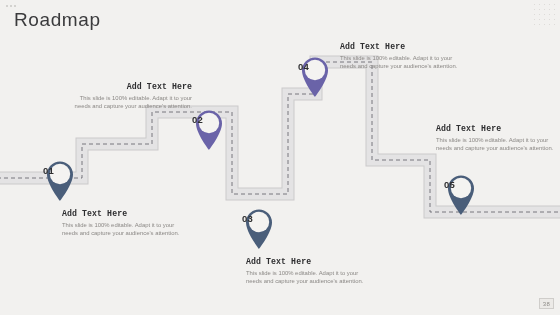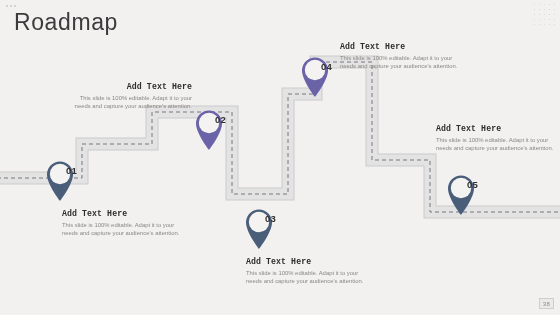--- a/index.html
+++ b/index.html
@@ -26,7 +26,7 @@
 
   
   .title{position:absolute;left:14px;top:9px;
-    font-size:23px;color:#3b3b3d;letter-spacing:.6px;font-weight:400;}
+    font-size:19px;color:#3b3b3d;letter-spacing:.6px;font-weight:400;}
 
   
   #road{position:absolute;left:0;top:0;width:560px;height:315px;}

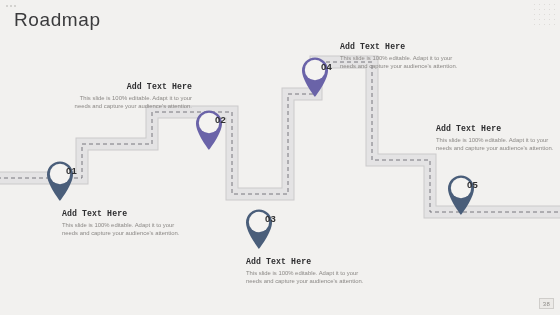--- a/index.html
+++ b/index.html
@@ -35,7 +35,7 @@
   .marker{position:absolute;width:34px;height:44px;}
   .marker svg{display:block;width:34px;height:44px;}
   .marker .num{
-    position:absolute;left:0;top:6.5px;width:34px;text-align:right;
+    position:absolute;left:0;top:6.5px;width:34px;text-align:left;
     font-size:9.5px;font-weight:700;color:#2f2f31;letter-spacing:.2px;
   }
 

